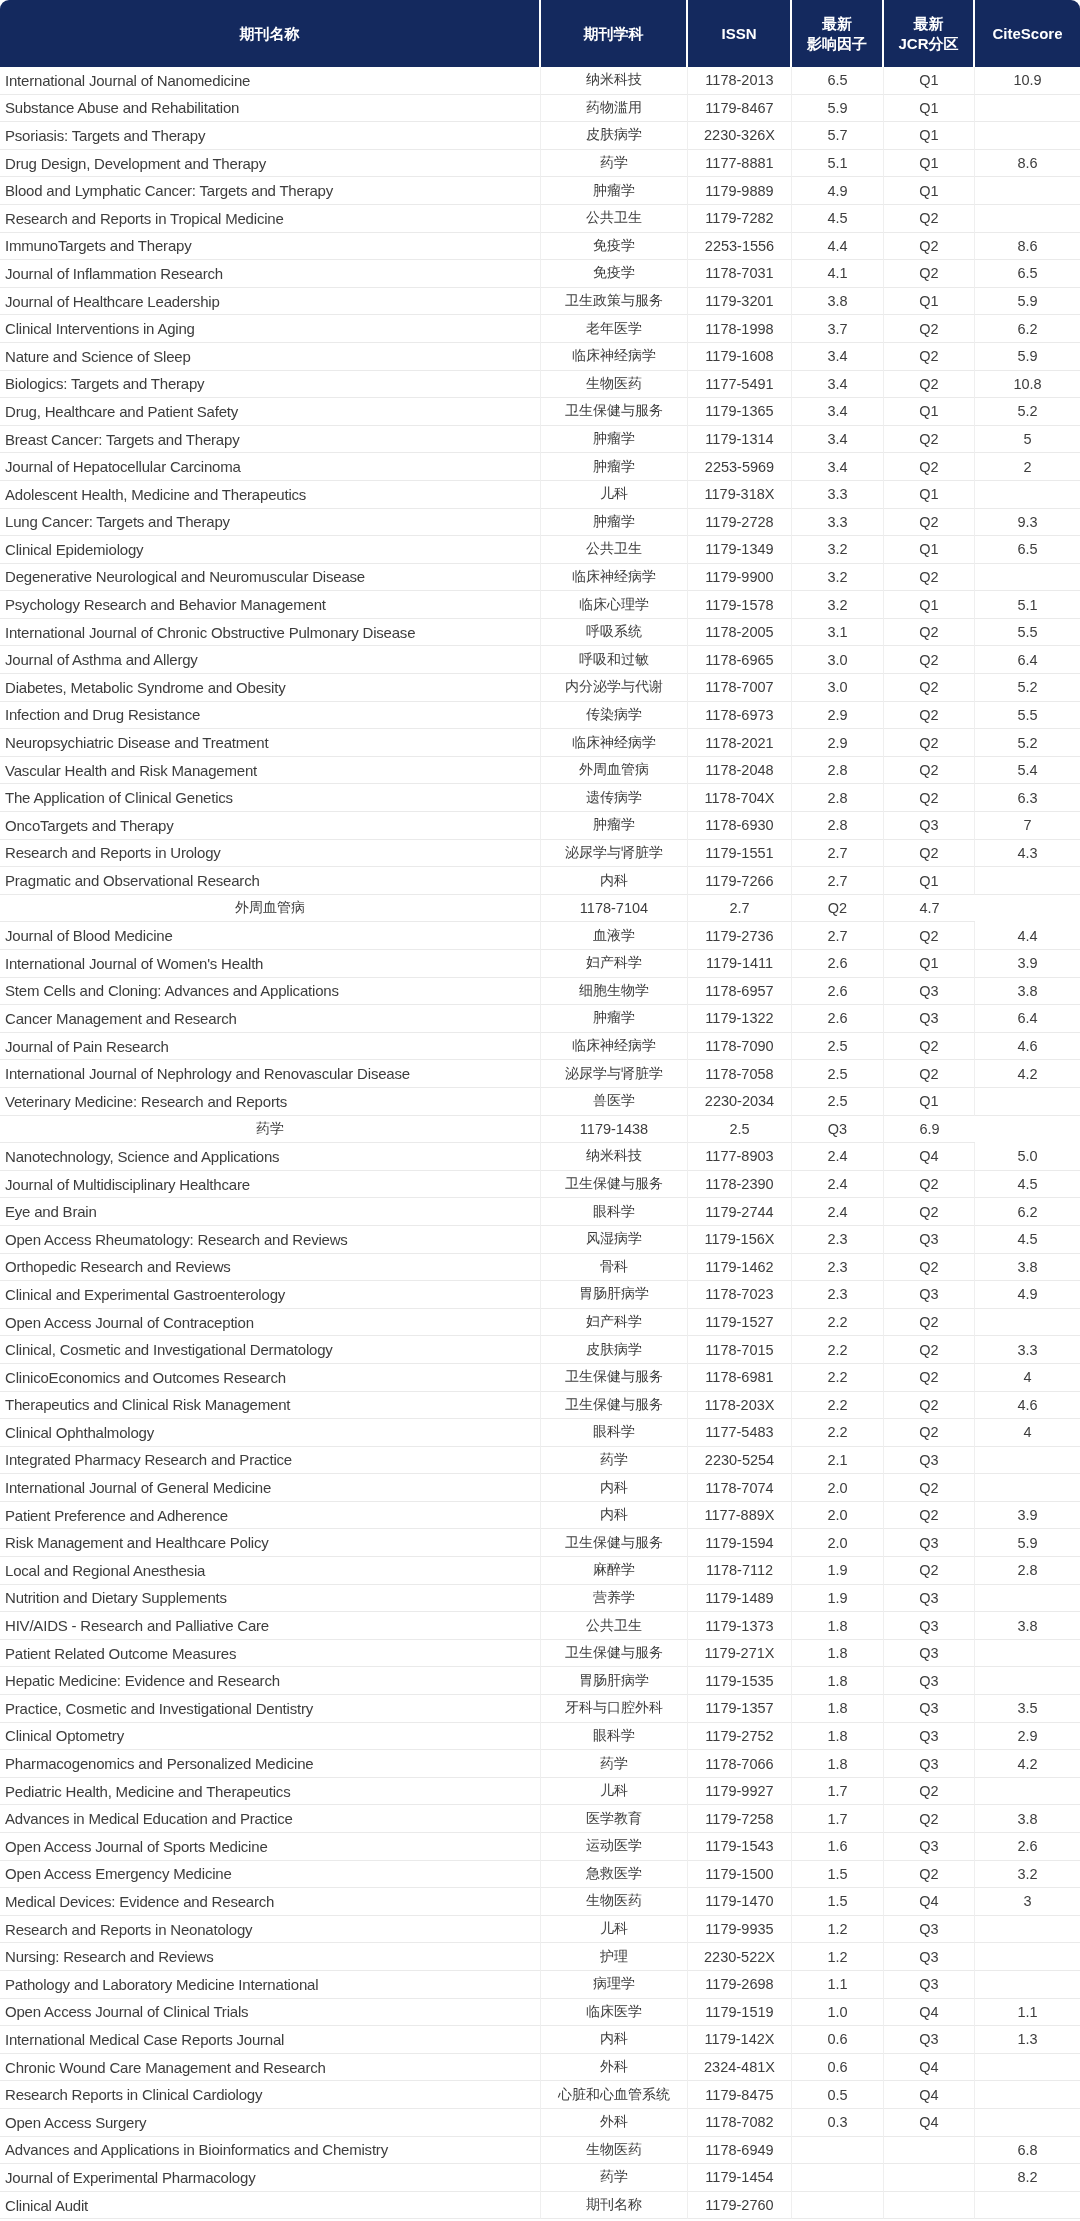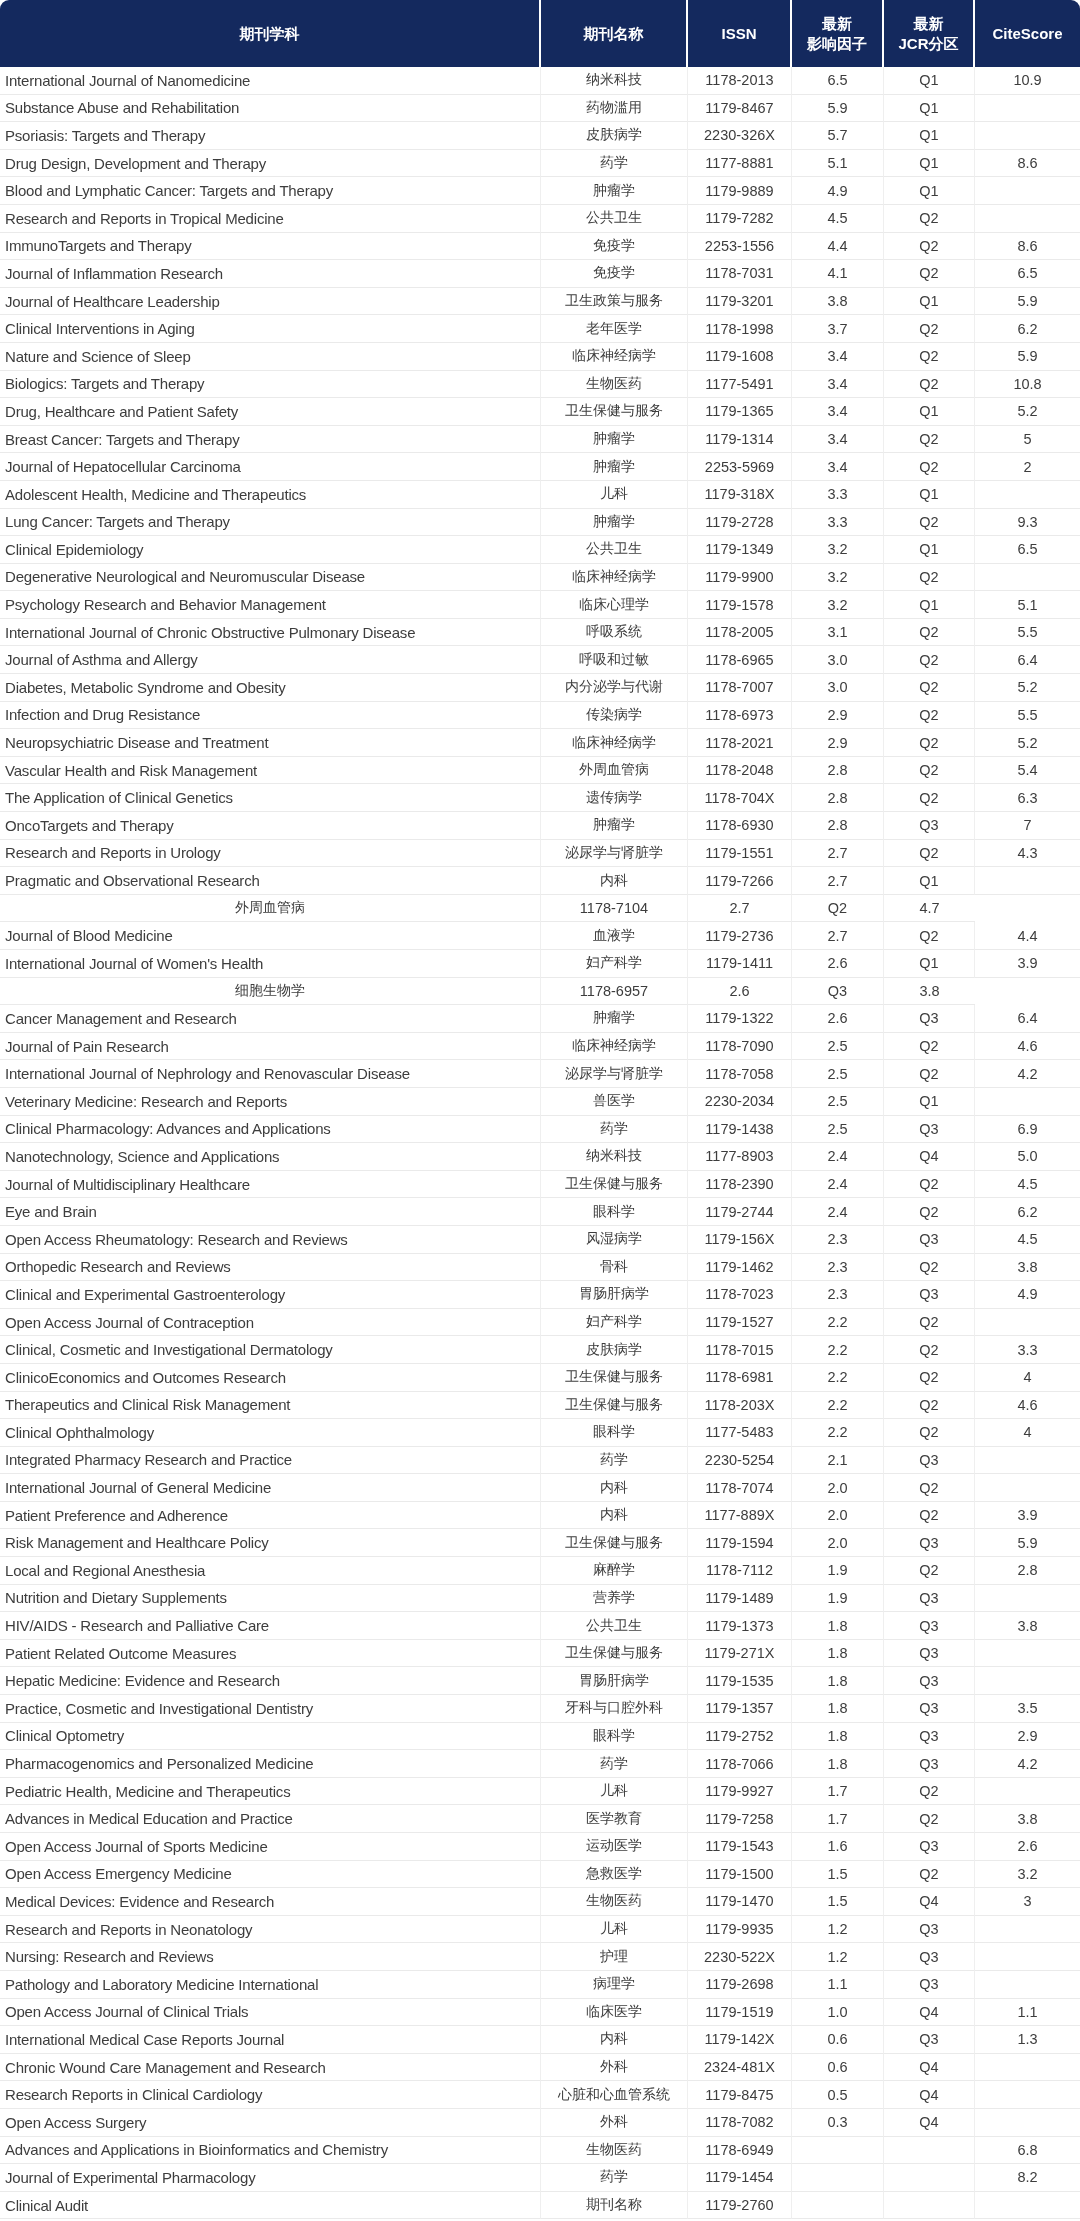--- a/index.html
+++ b/index.html
@@ -69,11 +69,11 @@
 
 <div class="table">
   <div class="thead">
+    <div class="th col-name">
+      <span>期刊名称</span>
+    </div>
     <div class="th col-subject">
       <span>期刊学科</span>
-    </div>
-    <div class="th col-name">
-      <span>期刊名称</span>
     </div>
     <div class="th col-issn">
       <span>ISSN</span>

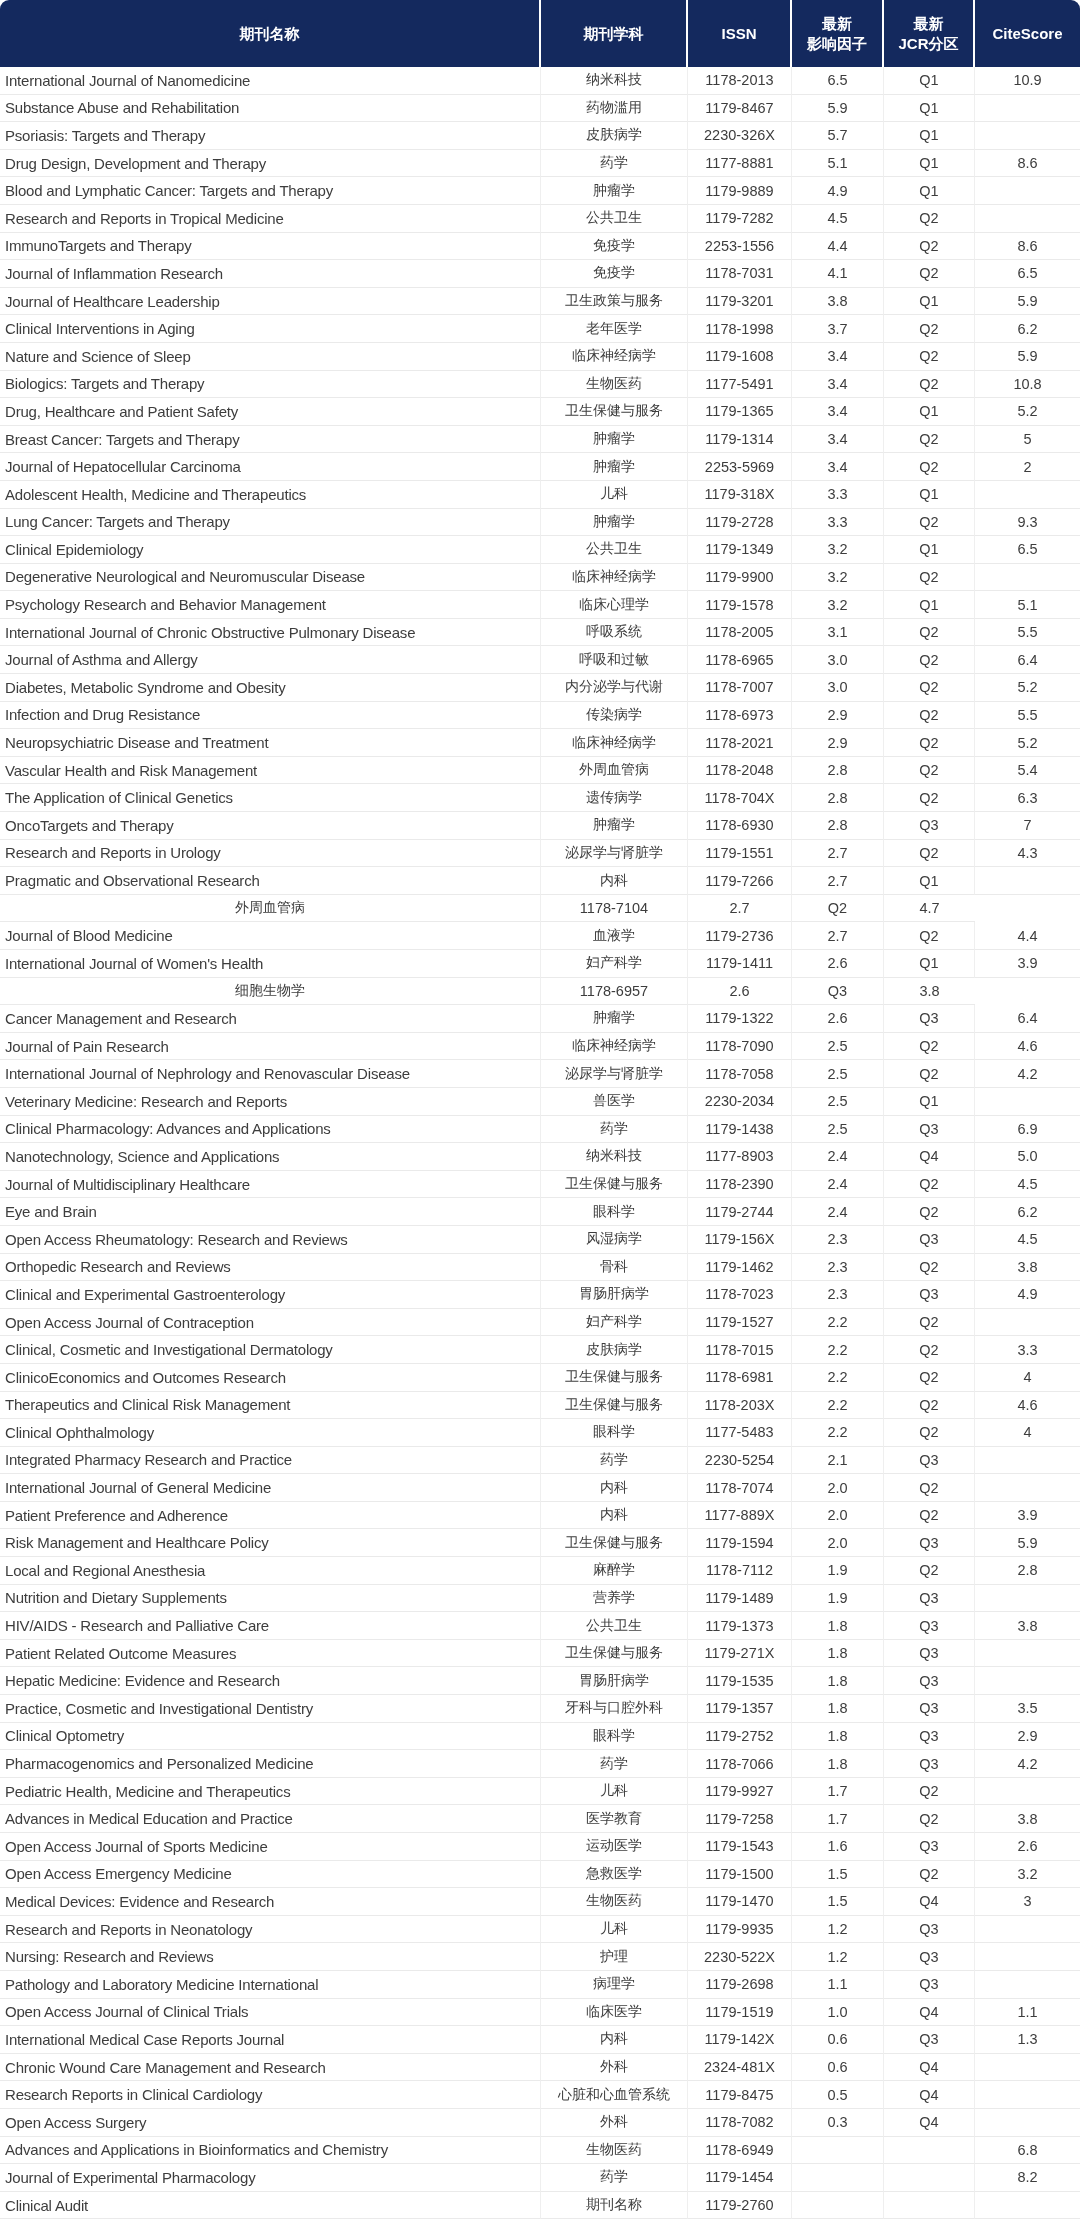--- a/index.html
+++ b/index.html
@@ -388,6 +388,7 @@
   </div>
 
   <div class="tr">
+    <div class="td col-name">Stem Cells and Cloning: Advances and Applications</div>
     <div class="td col-subject">细胞生物学</div>
     <div class="td col-issn">1178-6957</div>
     <div class="td col-if">2.6</div>

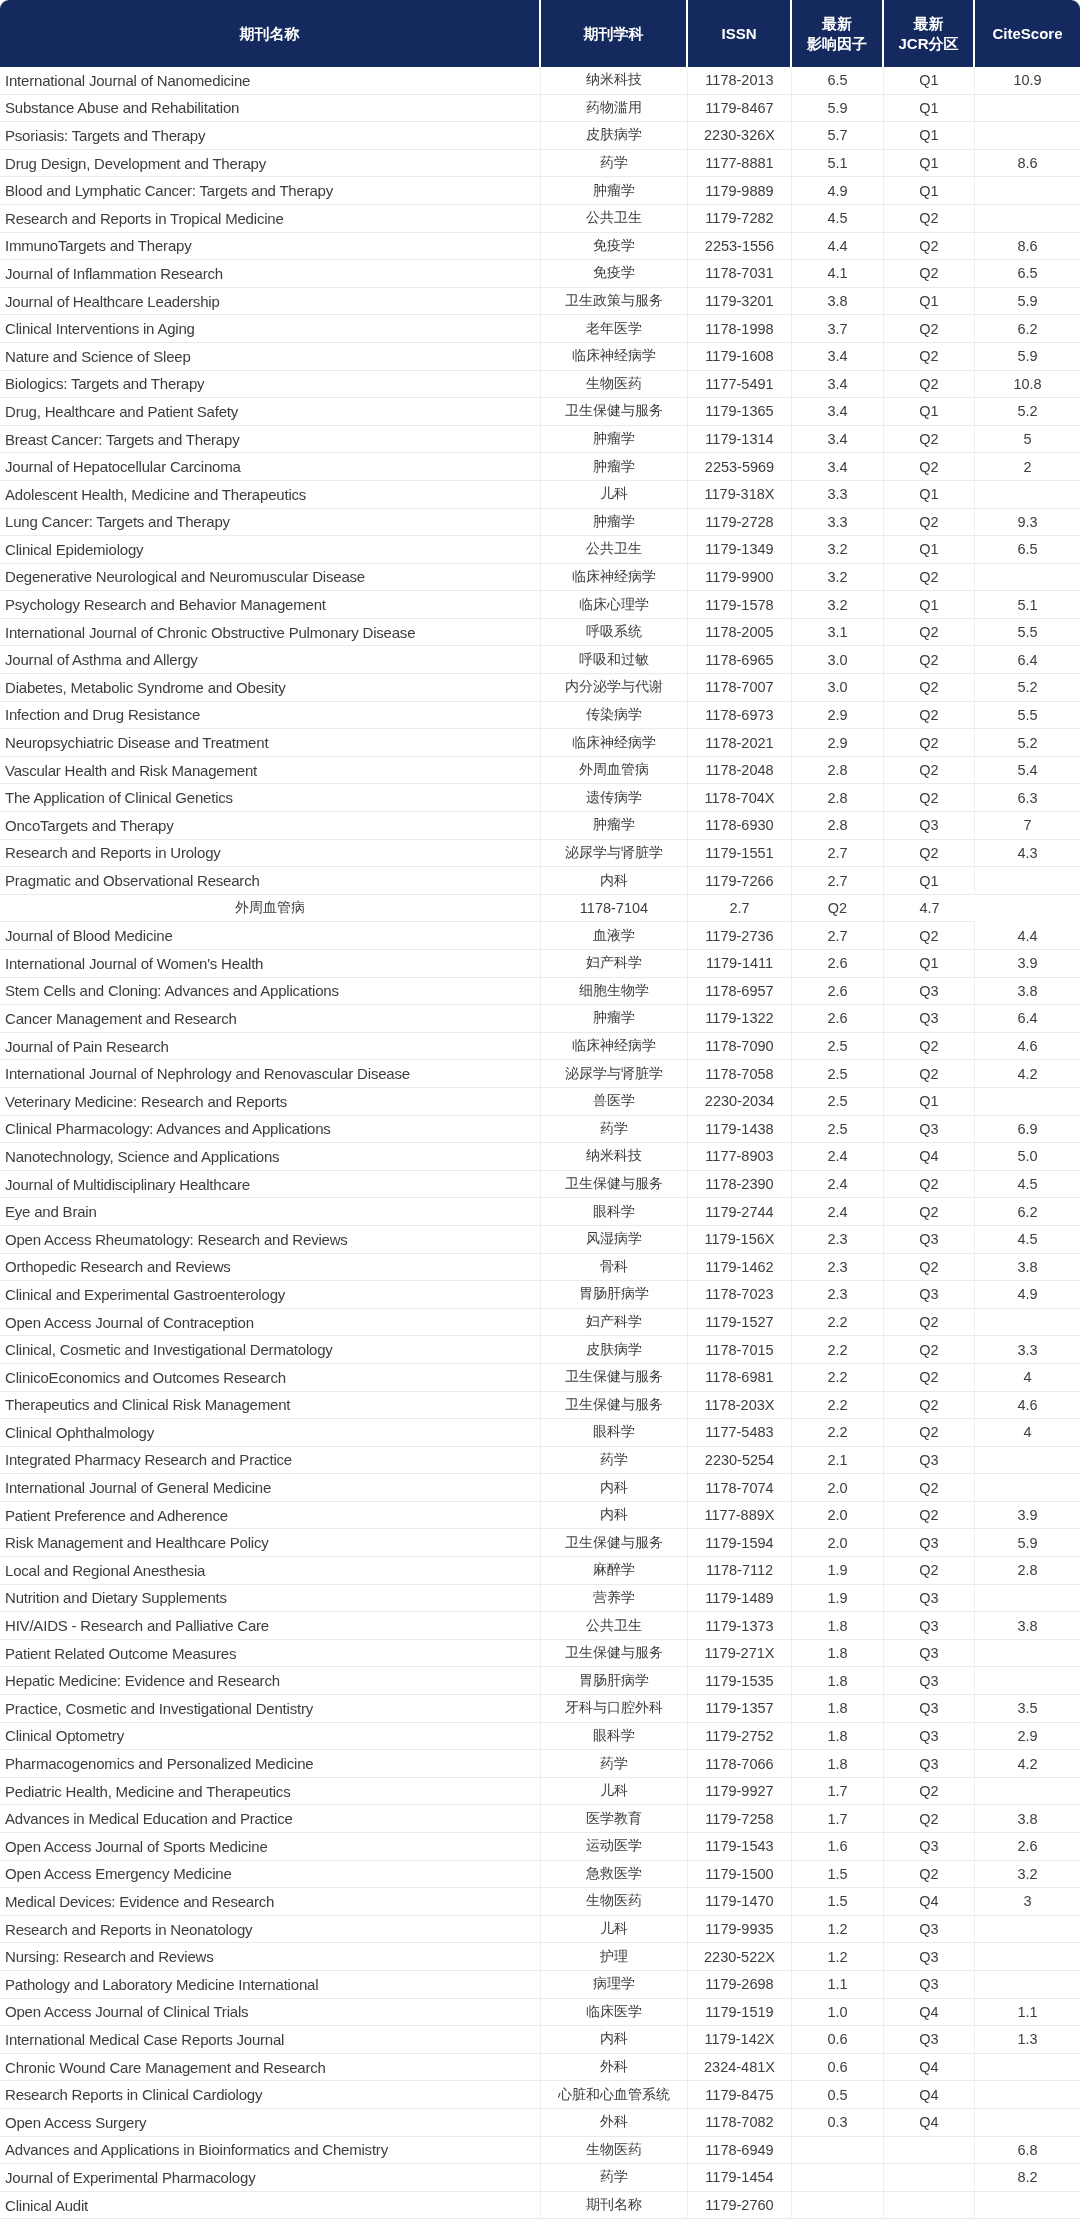--- a/index.html
+++ b/index.html
@@ -433,7 +433,6 @@
   </div>
 
   <div class="tr">
-    <div class="td col-name">Clinical Pharmacology: Advances and Applications</div>
     <div class="td col-subject">药学</div>
     <div class="td col-issn">1179-1438</div>
     <div class="td col-if">2.5</div>

